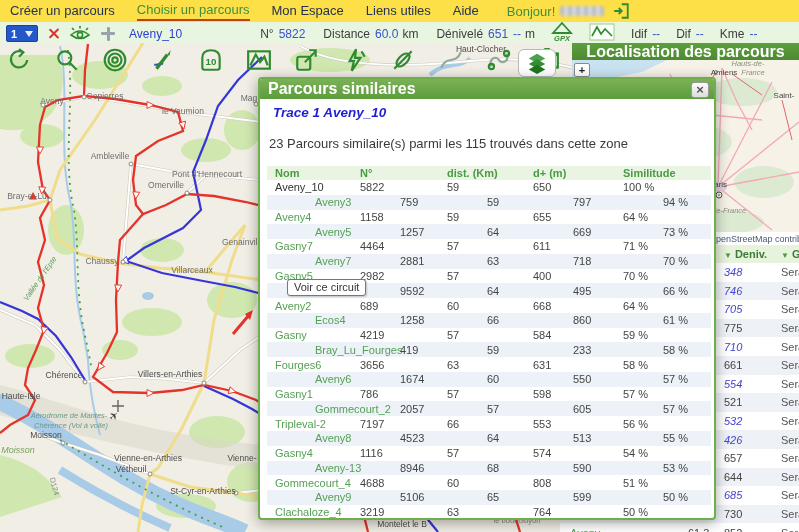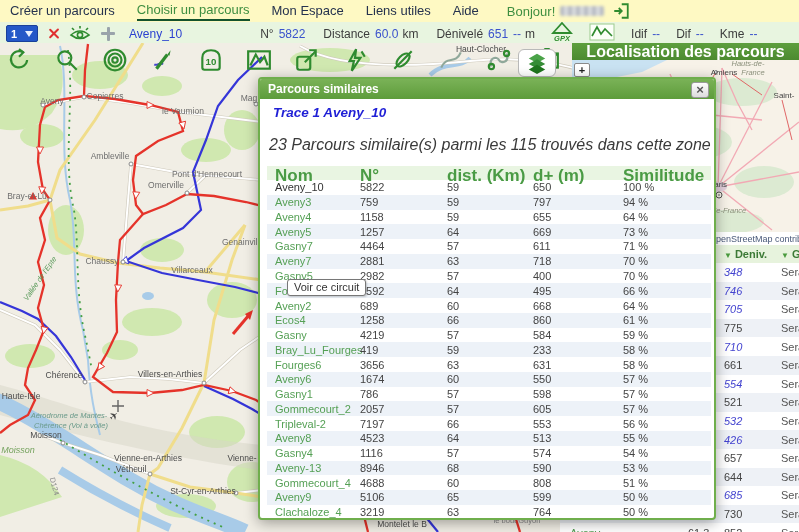--- a/index.html
+++ b/index.html
@@ -7,7 +7,7 @@
   #app { position:relative; width:799px; height:532px; overflow:hidden; background:#fff; }
 
   
-  #topnav { position:absolute; left:0; top:0; width:799px; height:22px; background:#fef9c3; display:flex; align-items:center; }
+  #topnav { position:absolute; left:0; top:0; width:799px; height:22px; background:#fde047; display:flex; align-items:center; }
   #topnav-items { display:flex; align-items:center; }
   .nav-item { font-size:13px; color:#25324e; margin-left:22px; padding-bottom:2px; cursor:pointer; white-space:nowrap; }
   .nav-item:first-child { margin-left:10px; }

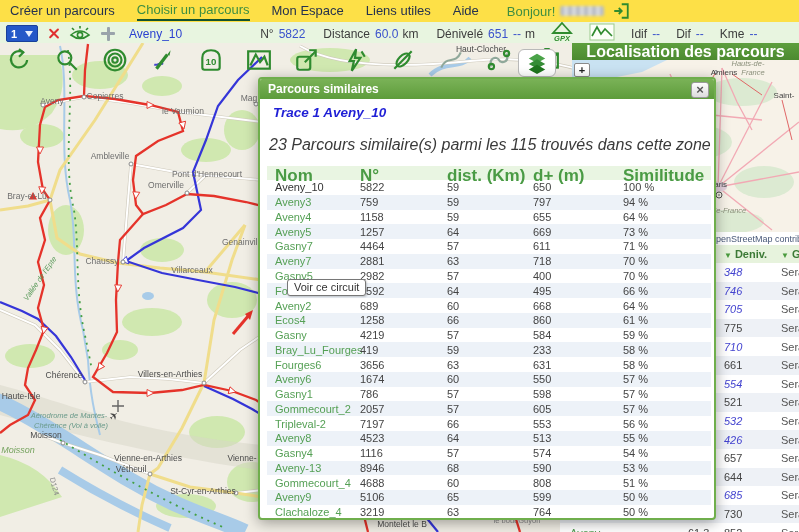--- a/index.html
+++ b/index.html
@@ -11,7 +11,7 @@
   #topnav-items { display:flex; align-items:center; }
   .nav-item { font-size:13px; color:#25324e; margin-left:22px; padding-bottom:2px; cursor:pointer; white-space:nowrap; }
   .nav-item:first-child { margin-left:10px; }
-  .nav-item.active { color:#3e8e41; border-bottom:2px solid #14532d; }
+  .nav-item.active { color:#3e8e41; border-bottom:2px solid #c2410c; }
   #greeting { font-size:13px; color:#3e8e41; margin-left:28px; }
   #username-redacted { width:44px; height:10px; margin-left:5px; border-radius:2px;
      background:repeating-linear-gradient(90deg,#b9bdc4 0 4px,#d8dadd 4px 8px); filter:blur(1.5px); }

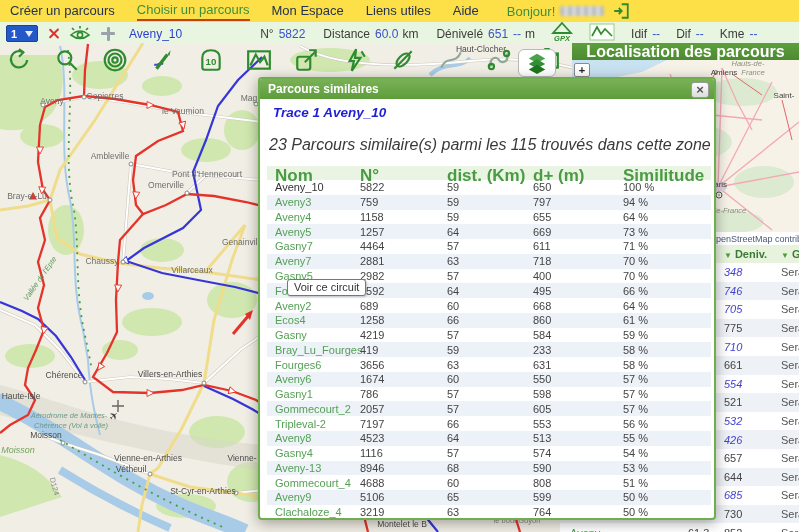--- a/index.html
+++ b/index.html
@@ -71,7 +71,7 @@
       background:#fff; border:2px solid #6fae4c; border-radius:4px; box-shadow:0 3px 14px rgba(0,0,0,.35); }
   #modal-header { height:20px; background:linear-gradient(#7ab257,#5d9c3b); border-radius:2px 2px 0 0;
       display:flex; align-items:center; }
-  #modal-title { color:#fff; font-size:12px; font-weight:bold; margin-left:8px; }
+  #modal-title { color:#fff; font-size:16px; font-weight:bold; margin-left:8px; }
   #modal-close { position:absolute; right:5px; top:3px; width:18px; height:16px; background:linear-gradient(#fdfdfd,#dcdcdc);
       border:1px solid #9a9a9a; border-radius:3px; font-size:13px; font-weight:bold; color:#555; line-height:12px; cursor:pointer; }
   #modal-trace-title { position:absolute; left:13px; top:26px; color:#1f1fd6; font-size:13.5px; font-weight:bold; font-style:italic; }

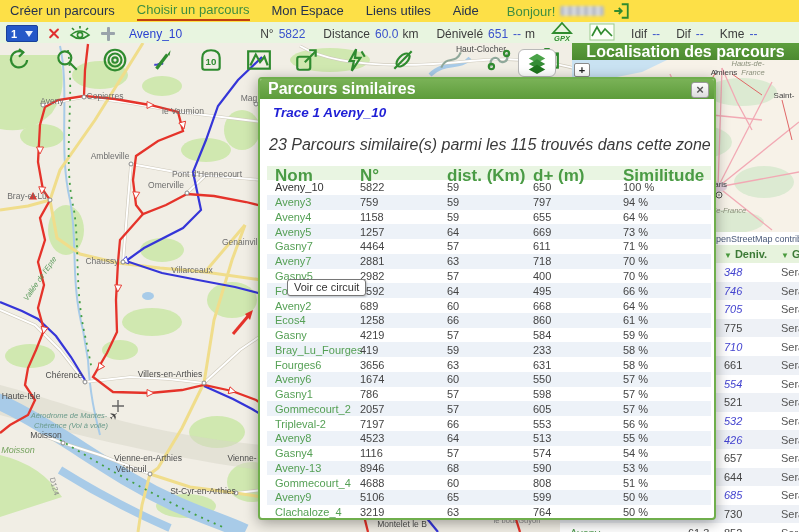--- a/index.html
+++ b/index.html
@@ -75,7 +75,7 @@
   #modal-close { position:absolute; right:5px; top:3px; width:18px; height:16px; background:linear-gradient(#fdfdfd,#dcdcdc);
       border:1px solid #9a9a9a; border-radius:3px; font-size:13px; font-weight:bold; color:#555; line-height:12px; cursor:pointer; }
   #modal-trace-title { position:absolute; left:13px; top:26px; color:#1f1fd6; font-size:13.5px; font-weight:bold; font-style:italic; }
-  #modal-subtitle { position:absolute; left:9px; top:57px; color:#3a3a3a; font-size:16px; font-style:italic; }
+  #modal-subtitle { position:absolute; left:9px; top:57px; color:#3a3a3a; font-size:13px; }
   #sim-table { position:absolute; left:7px; top:87px; width:444px; }
   .sim-header { display:grid; grid-template-columns:87px 87px 86px 84px 92px; height:14px; background:#e9f5e2; align-items:center; }
   .sim-header div { color:#4a9b44; font-weight:bold; font-size:17px; }

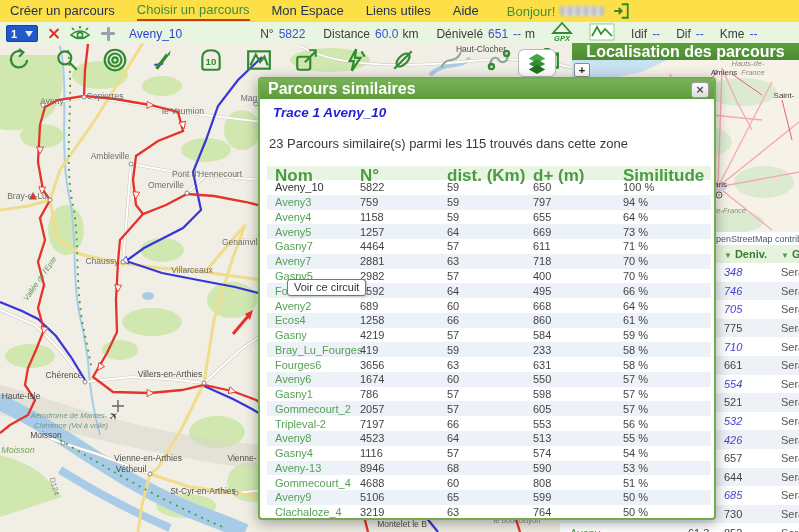--- a/index.html
+++ b/index.html
@@ -78,7 +78,7 @@
   #modal-subtitle { position:absolute; left:9px; top:57px; color:#3a3a3a; font-size:13px; }
   #sim-table { position:absolute; left:7px; top:87px; width:444px; }
   .sim-header { display:grid; grid-template-columns:87px 87px 86px 84px 92px; height:14px; background:#e9f5e2; align-items:center; }
-  .sim-header div { color:#4a9b44; font-weight:bold; font-size:17px; }
+  .sim-header div { color:#4a9b44; font-weight:bold; font-size:11px; }
   .sim-row { display:grid; grid-template-columns:87px 87px 86px 84px 92px; height:14.78px; align-items:center; font-size:11px; }
   .sim-row.shaded { background:#edf2f8; }
   .sim-row div { color:#444; }

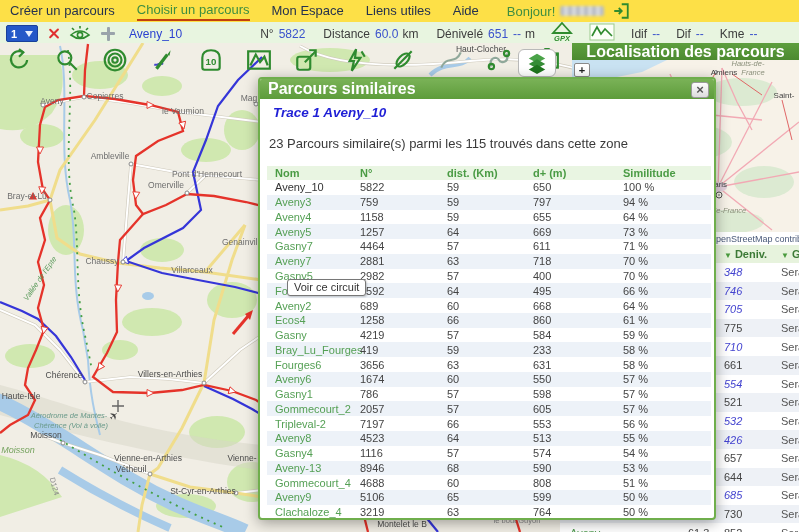--- a/index.html
+++ b/index.html
@@ -80,7 +80,7 @@
   .sim-header { display:grid; grid-template-columns:87px 87px 86px 84px 92px; height:14px; background:#e9f5e2; align-items:center; }
   .sim-header div { color:#4a9b44; font-weight:bold; font-size:11px; }
   .sim-row { display:grid; grid-template-columns:87px 87px 86px 84px 92px; height:14.78px; align-items:center; font-size:11px; }
-  .sim-row.shaded { background:#edf2f8; }
+  .sim-row.shaded { background:#edf2f8;padding-left:40px; }
   .sim-row div { color:#444; }
   .sim-row .c-name { color:#55a055; cursor:pointer; }
   .sim-row.first .c-name { color:#333; }

